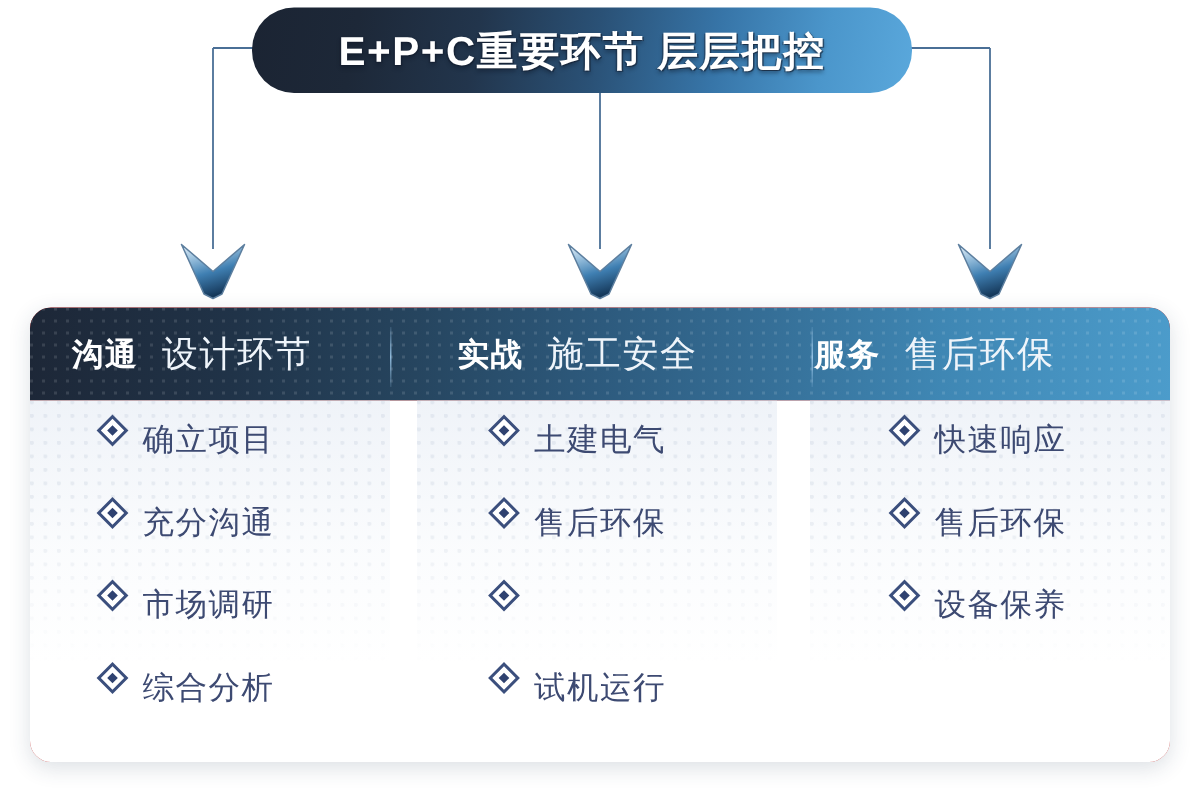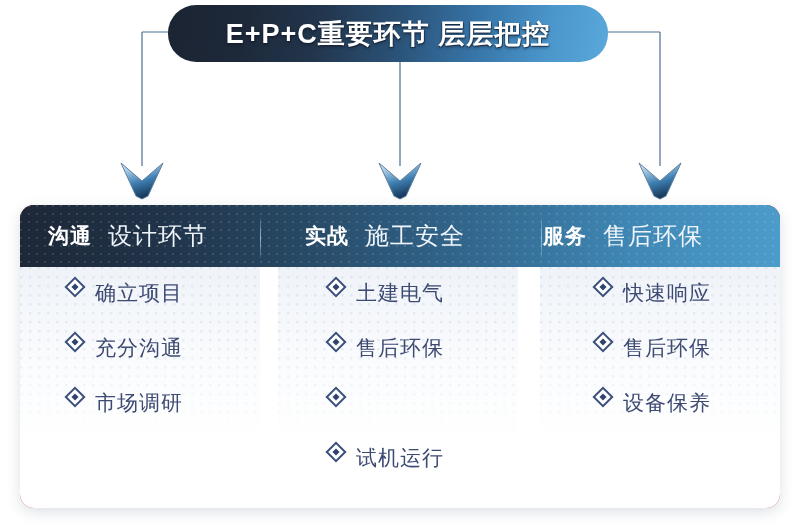--- a/index.html
+++ b/index.html
@@ -261,6 +261,10 @@
             <span class="bullet"></span>
             <span class="item-label">市场调研</span>
           </div>
+          <div class="item">
+            <span class="bullet"></span>
+            <span class="item-label">综合分析</span>
+          </div>
         </div>
       </div>
 

